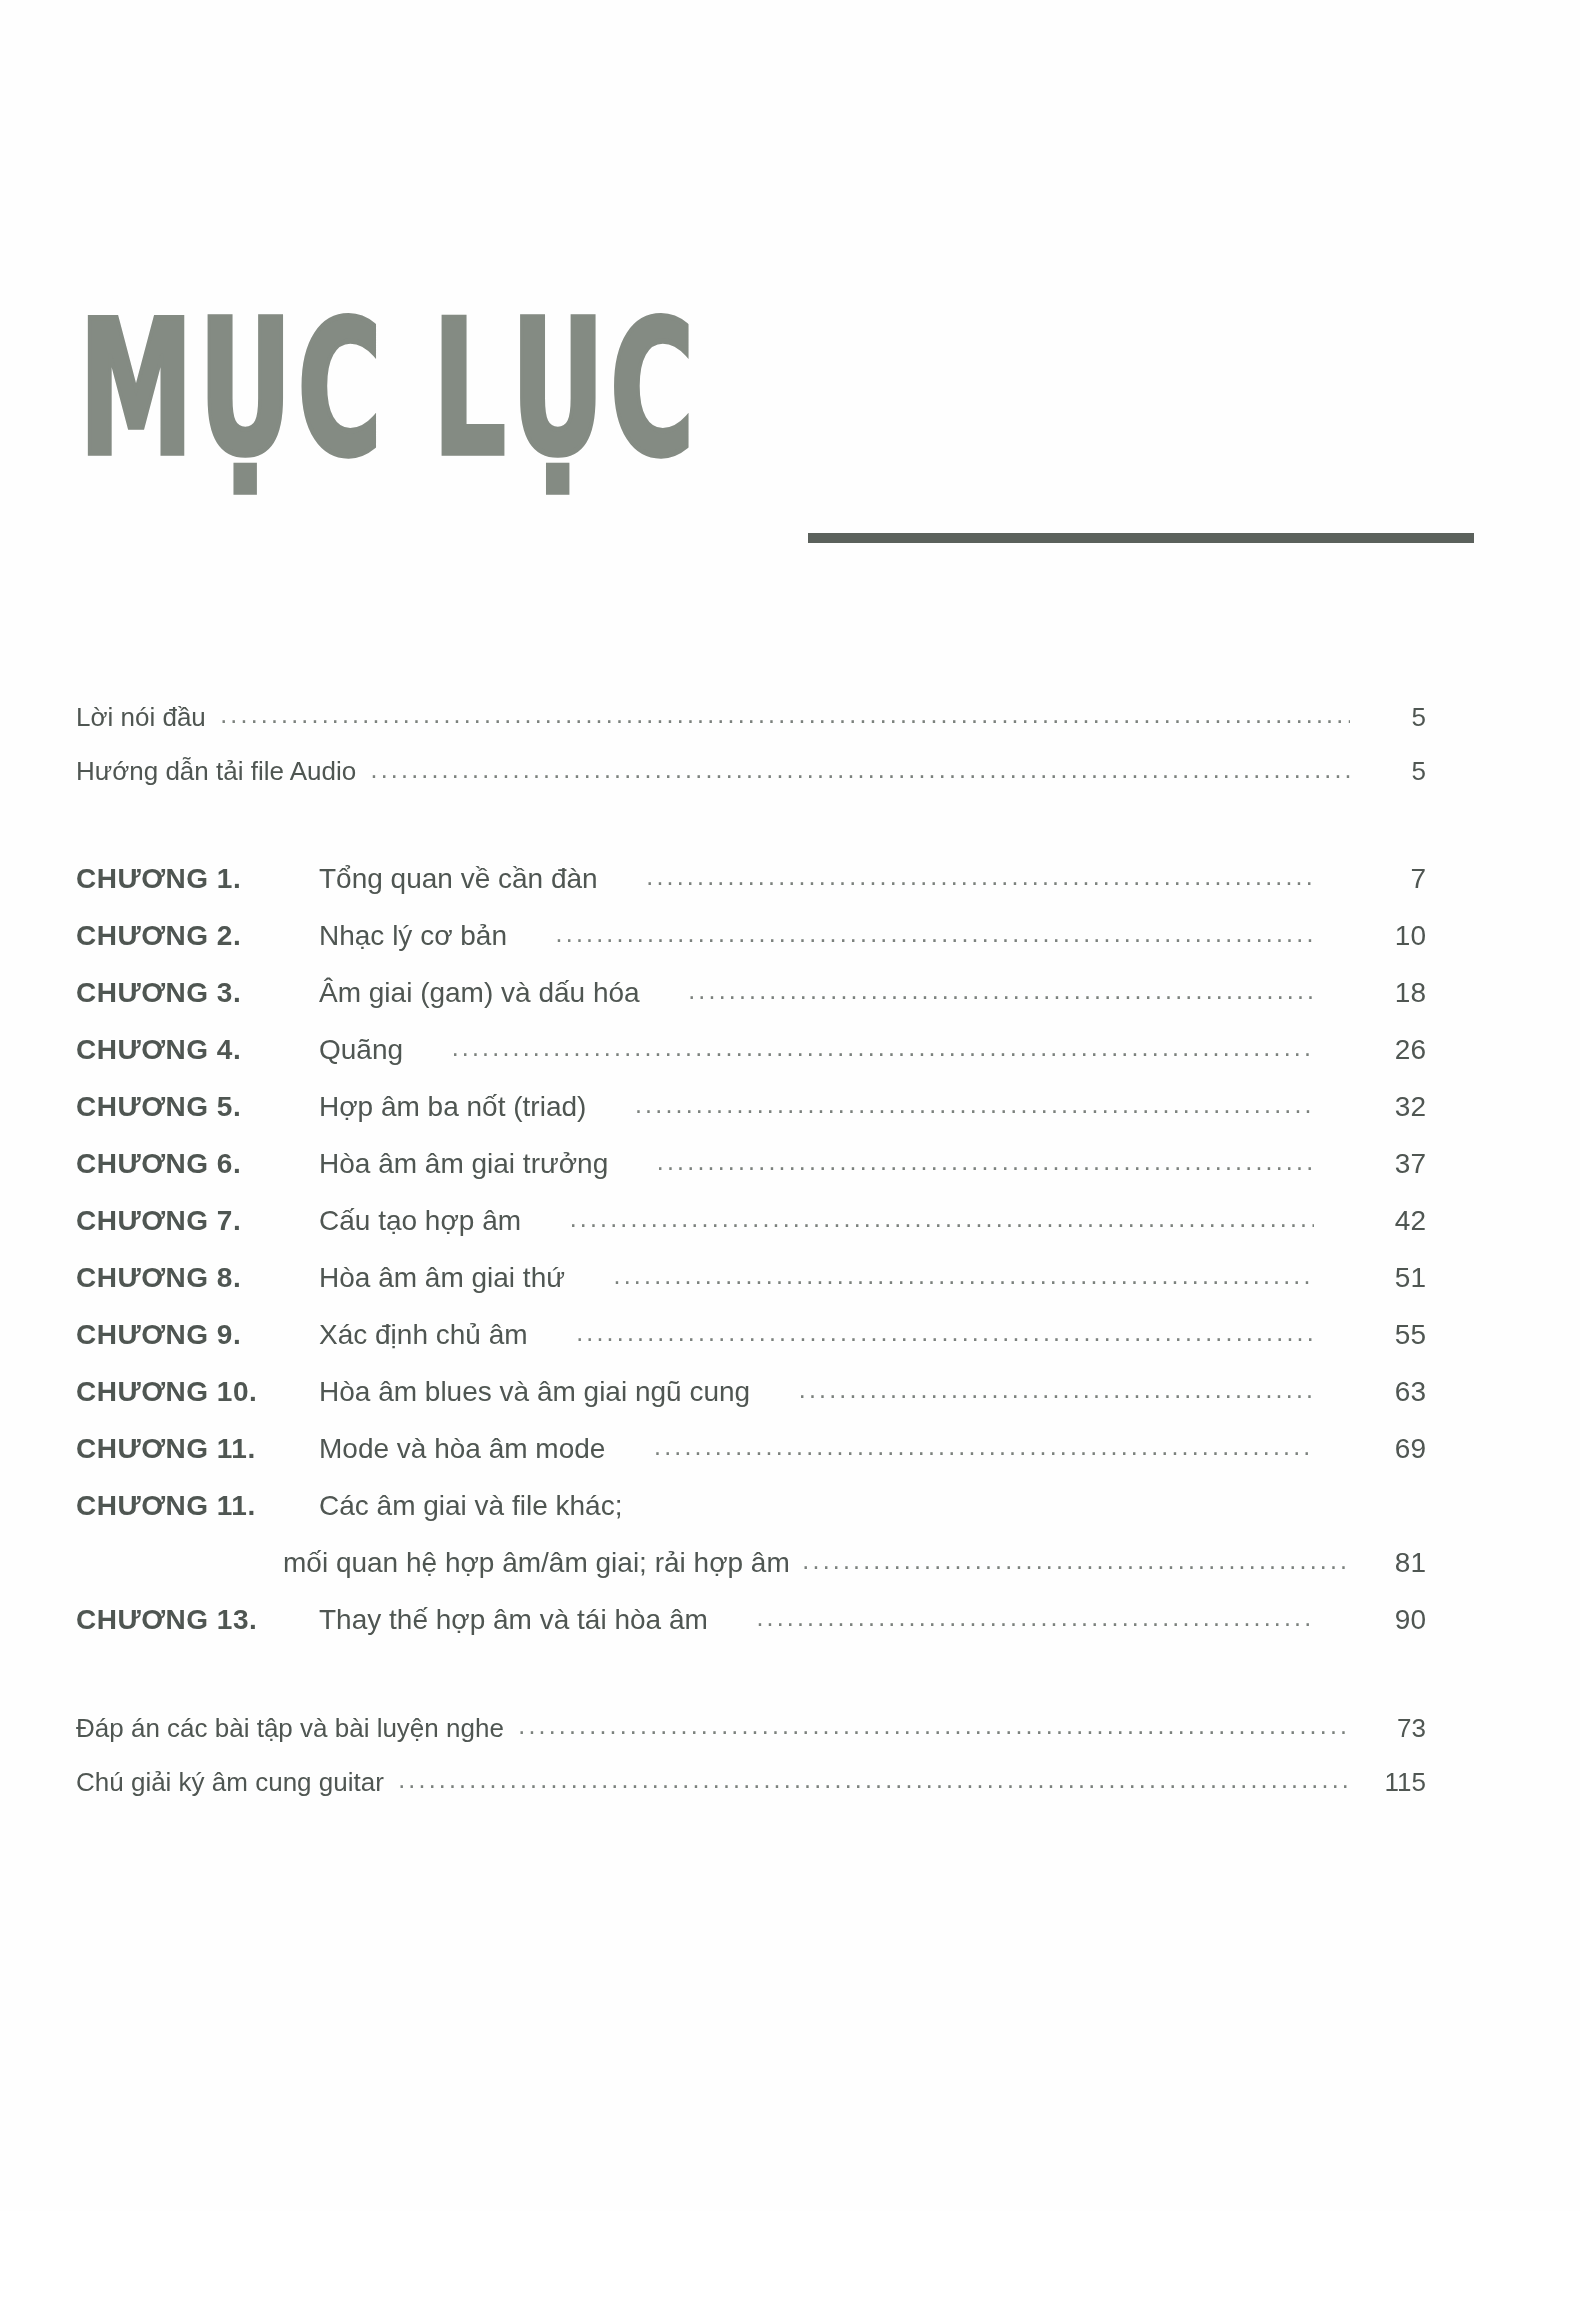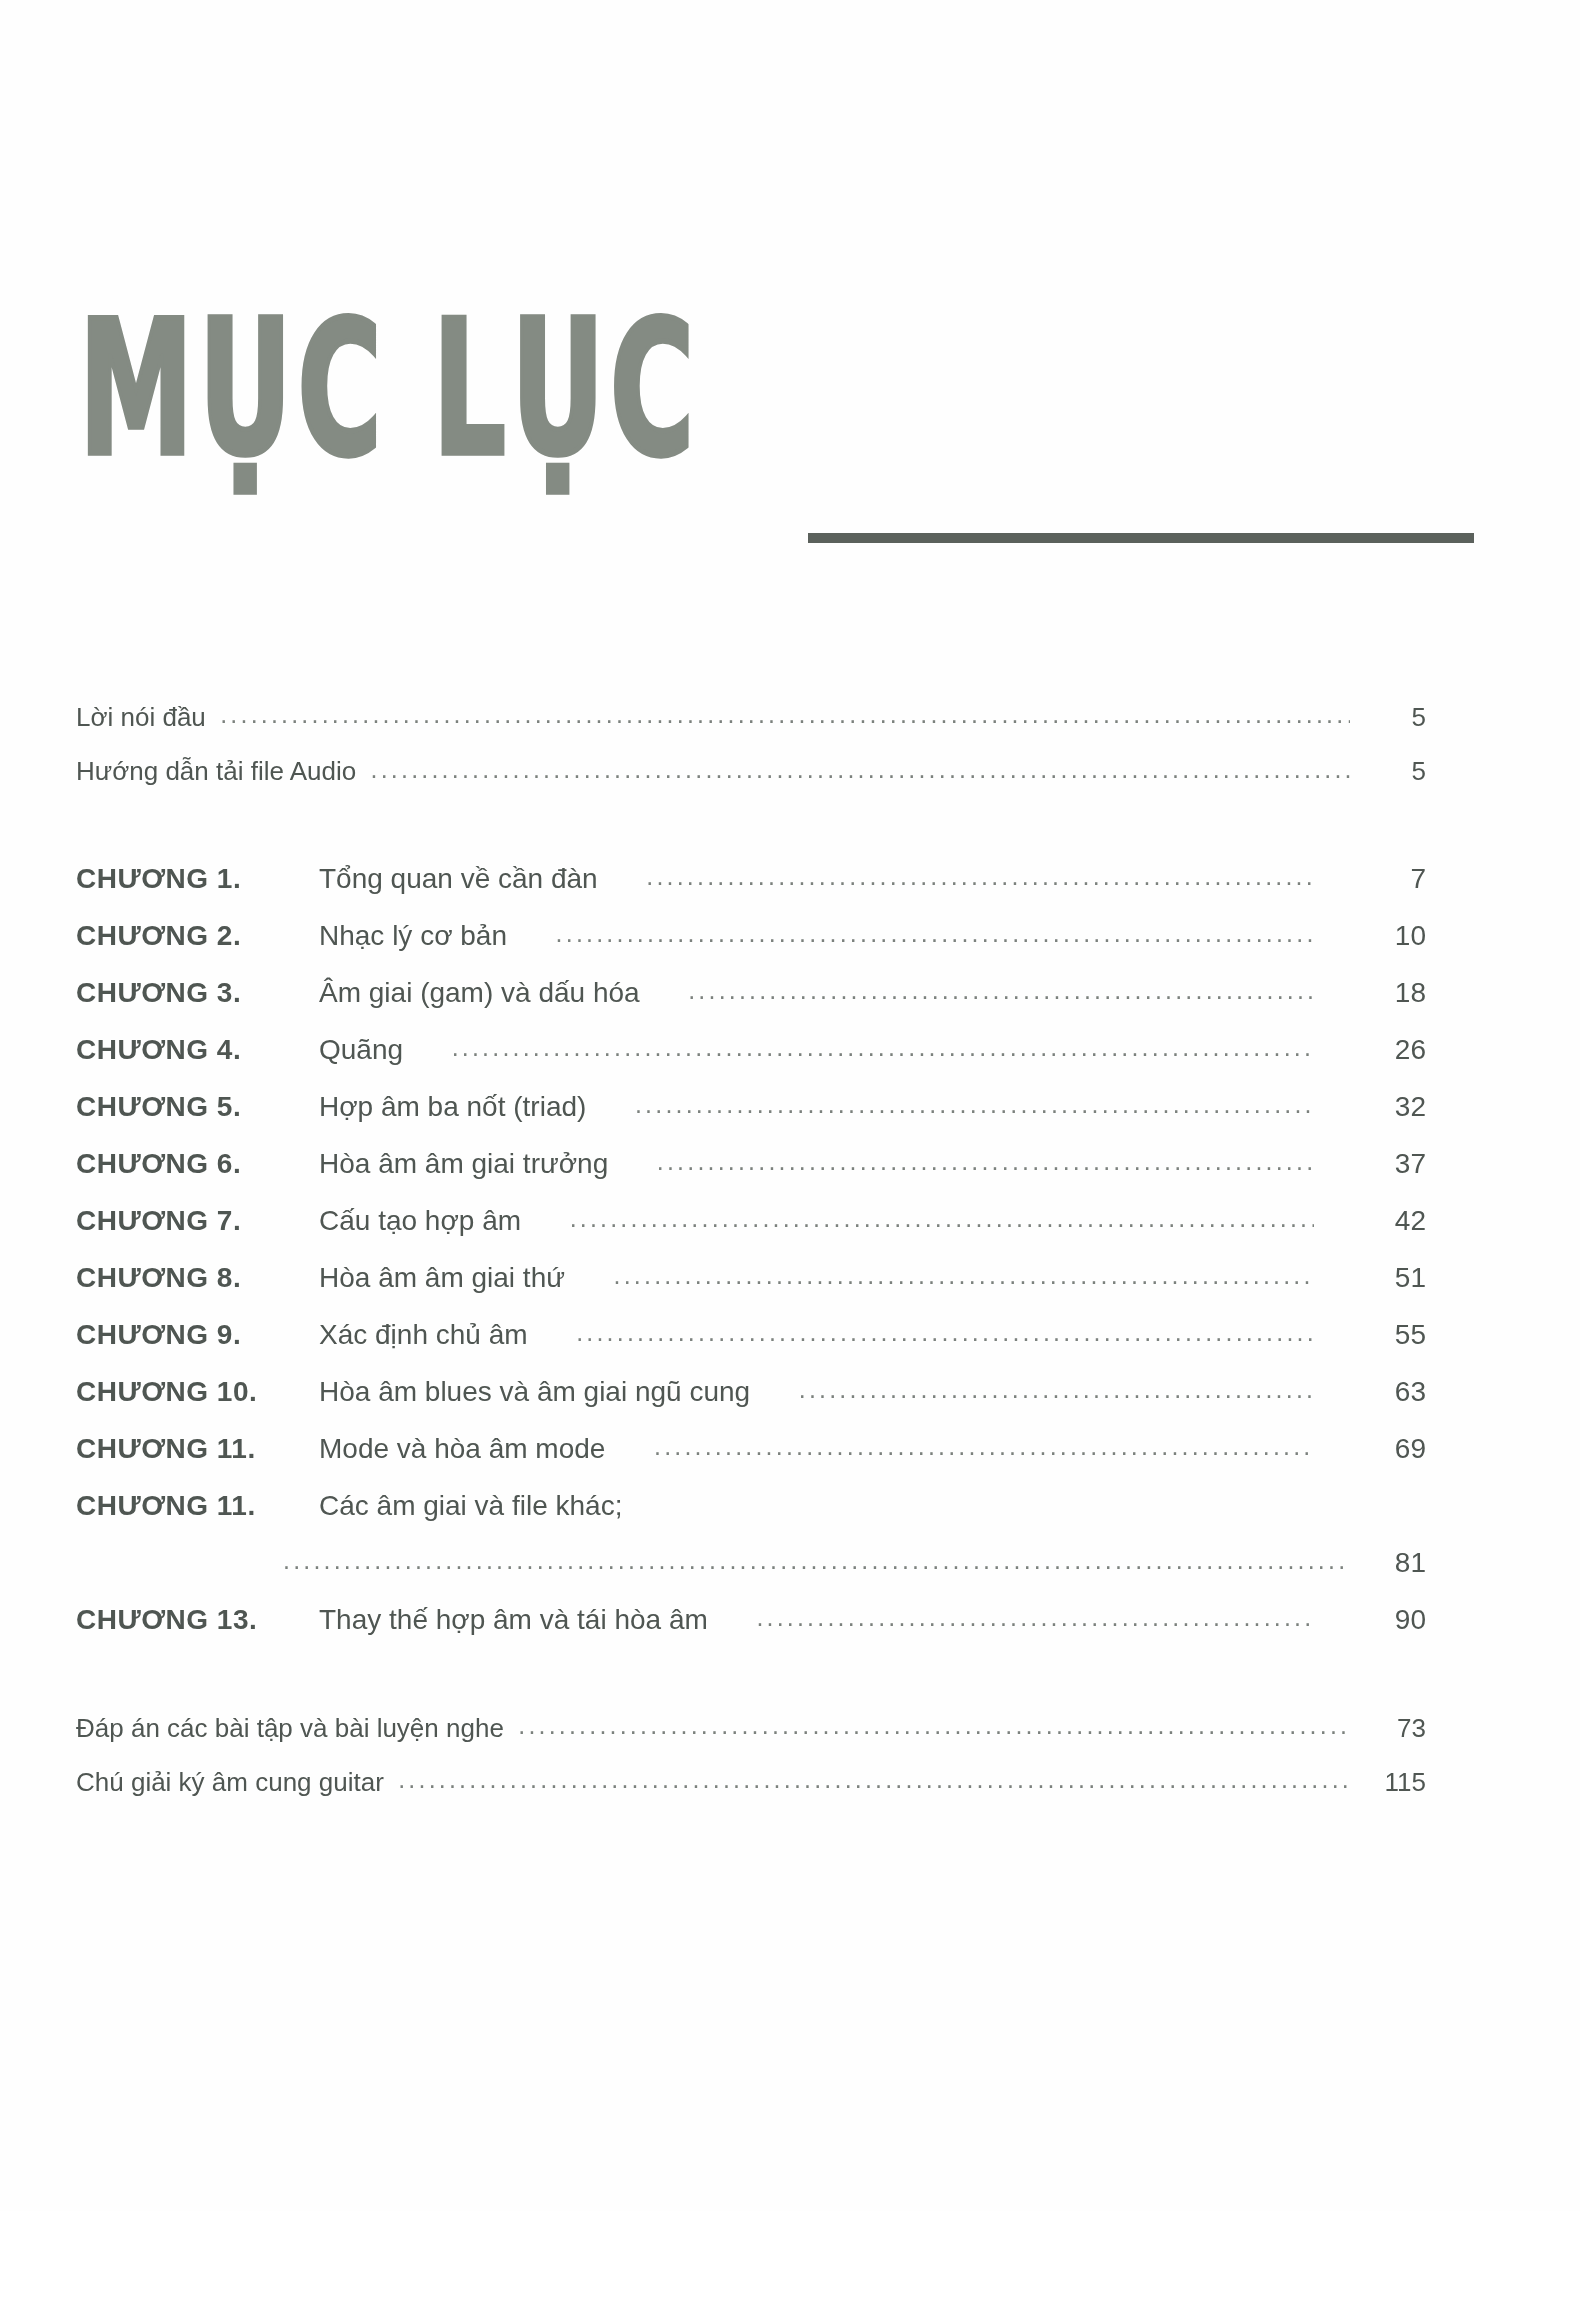--- a/index.html
+++ b/index.html
@@ -225,6 +225,7 @@
       <span class="ch-title">Các âm giai và file khác;</span>
     </div>
     <div class="cont-line">
+      <span class="ch-title">mối quan hệ hợp âm/âm giai; rải hợp âm</span>
       <span class="dots">...............................................................................................................................................................................................................</span>
       <span class="page-num">81</span>
     </div>

